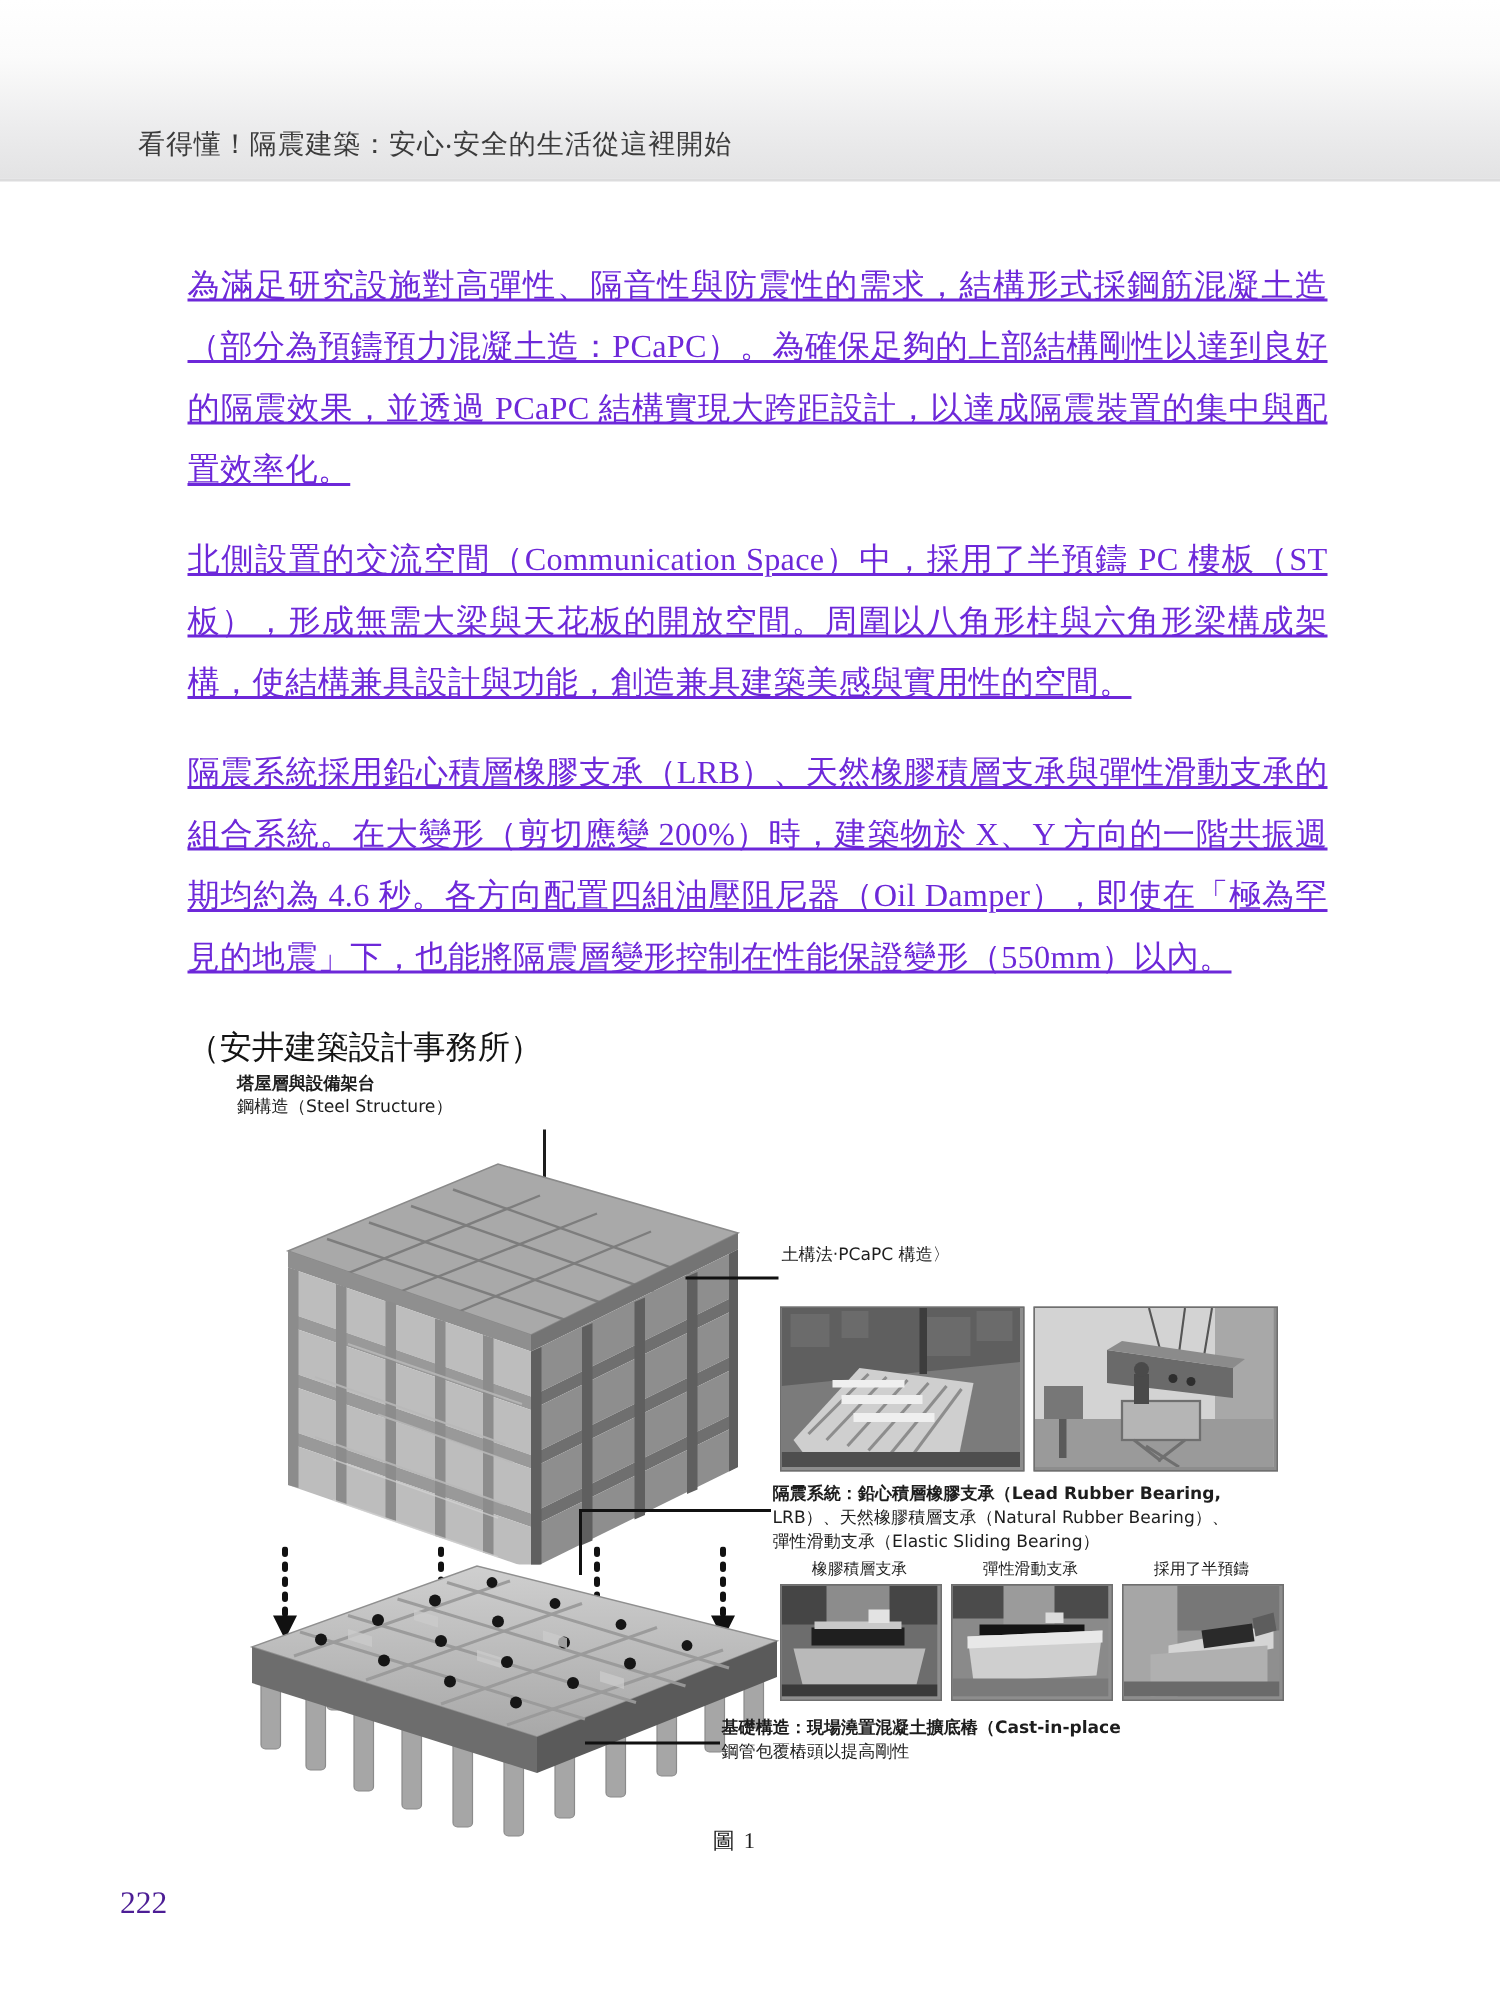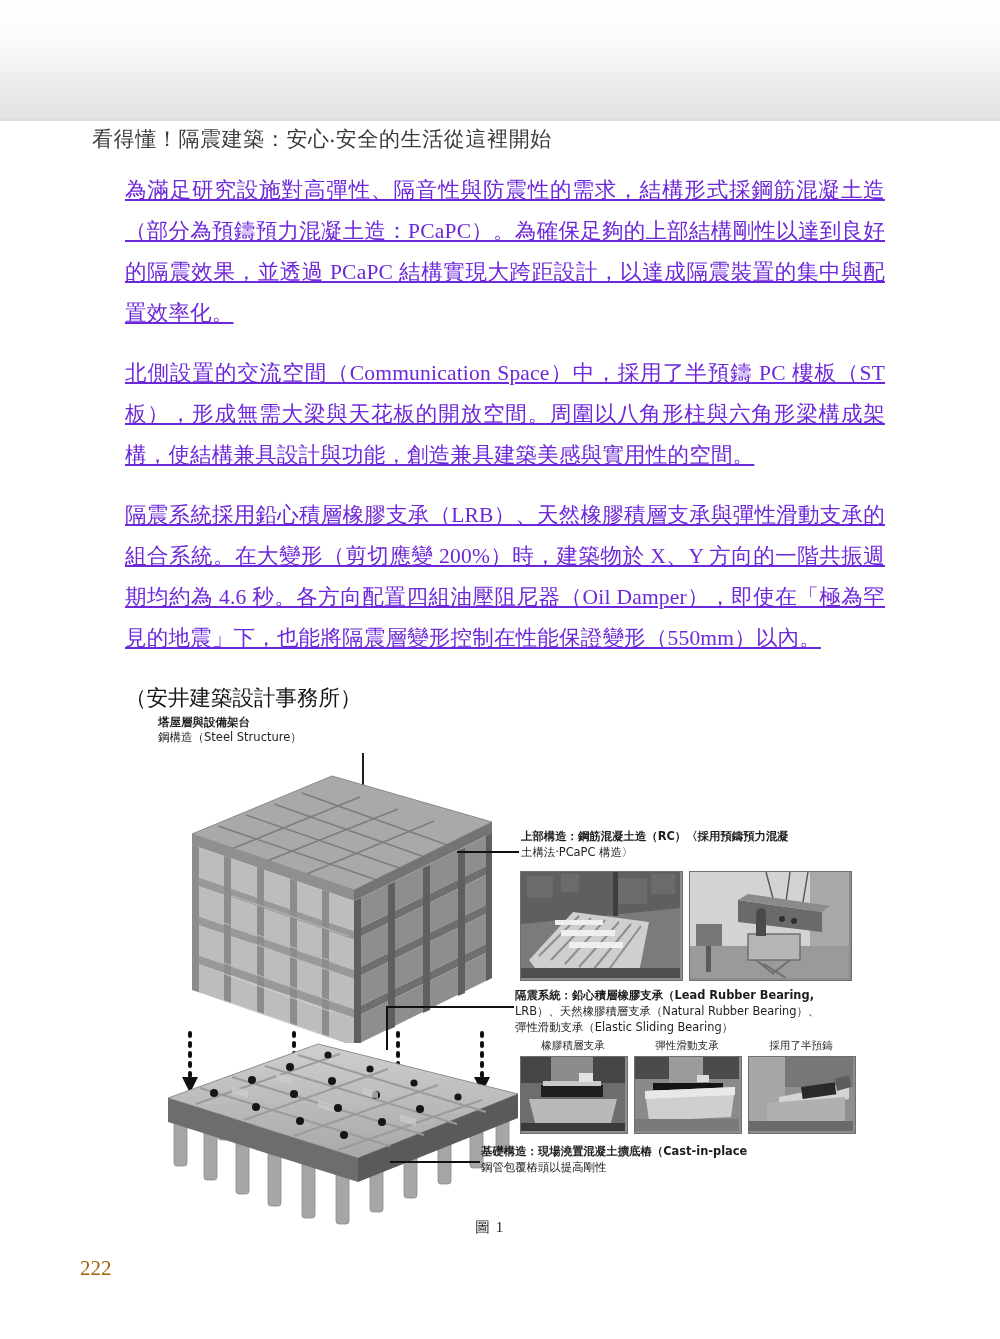--- a/index.html
+++ b/index.html
@@ -32,12 +32,11 @@
   .header-title {
     position: absolute;
     left: 92px; top: 83px;
-    font-size: 21px;
+    font-size: 18px;
     letter-spacing: 0.6px;
     color: #3b3b3b;
     font-family: "Liberation Serif", "DejaVu Serif", serif;
     white-space: nowrap;
-    margin-top: 41px;
   }
 
   

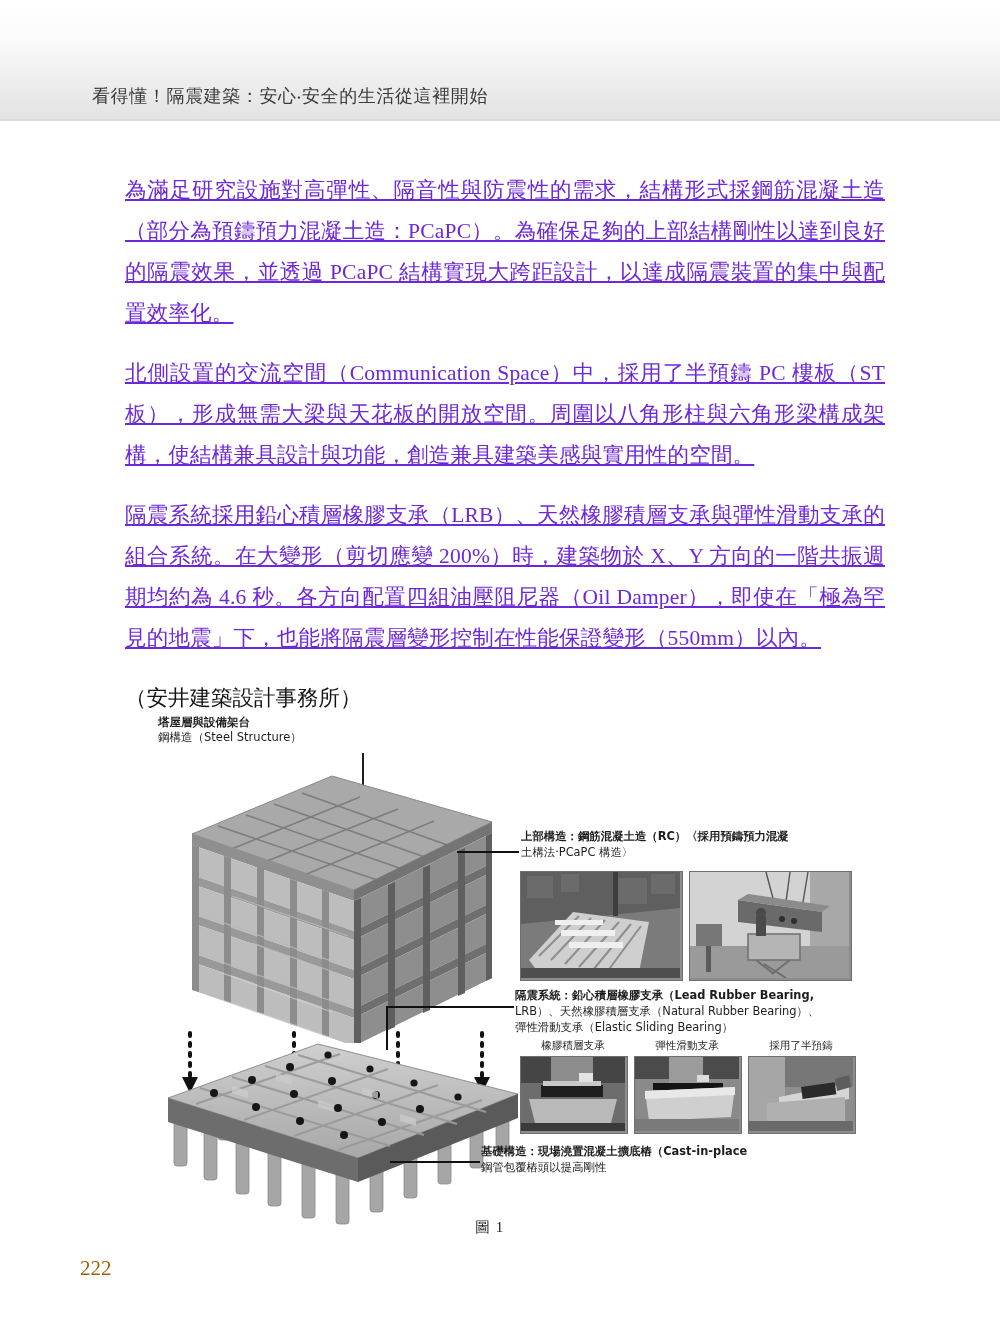--- a/index.html
+++ b/index.html
@@ -365,7 +365,6 @@
   <div class="conn" style="left:290px; top:455px; width:90px; height:2px;"></div>
 
   <div class="callout callout-upper">
-    <div class="hd">上部構造：鋼筋混凝土造（RC）〈採用預鑄預力混凝</div>
     <div>土構法‧PCaPC 構造〉</div>
   </div>
 

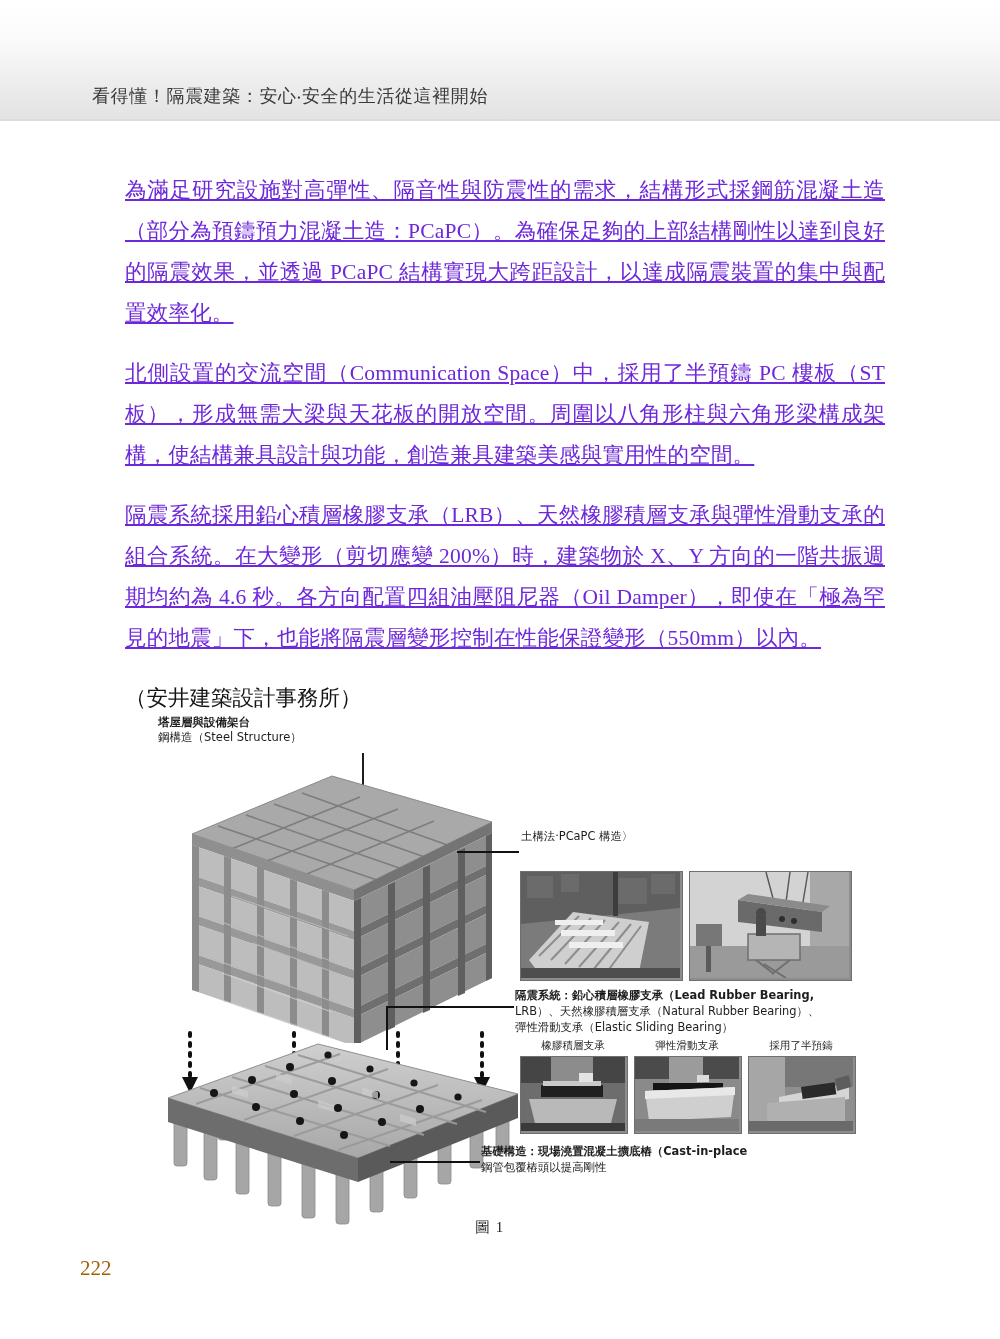--- a/index.html
+++ b/index.html
@@ -174,7 +174,7 @@
     position: absolute;
     left: 80px; top: 1256px;
     font-size: 21px;
-    color: #a16207;
+    color: #4c1d95;
     font-family: "Liberation Serif", "DejaVu Serif", serif;
     text-align: right;
   }

